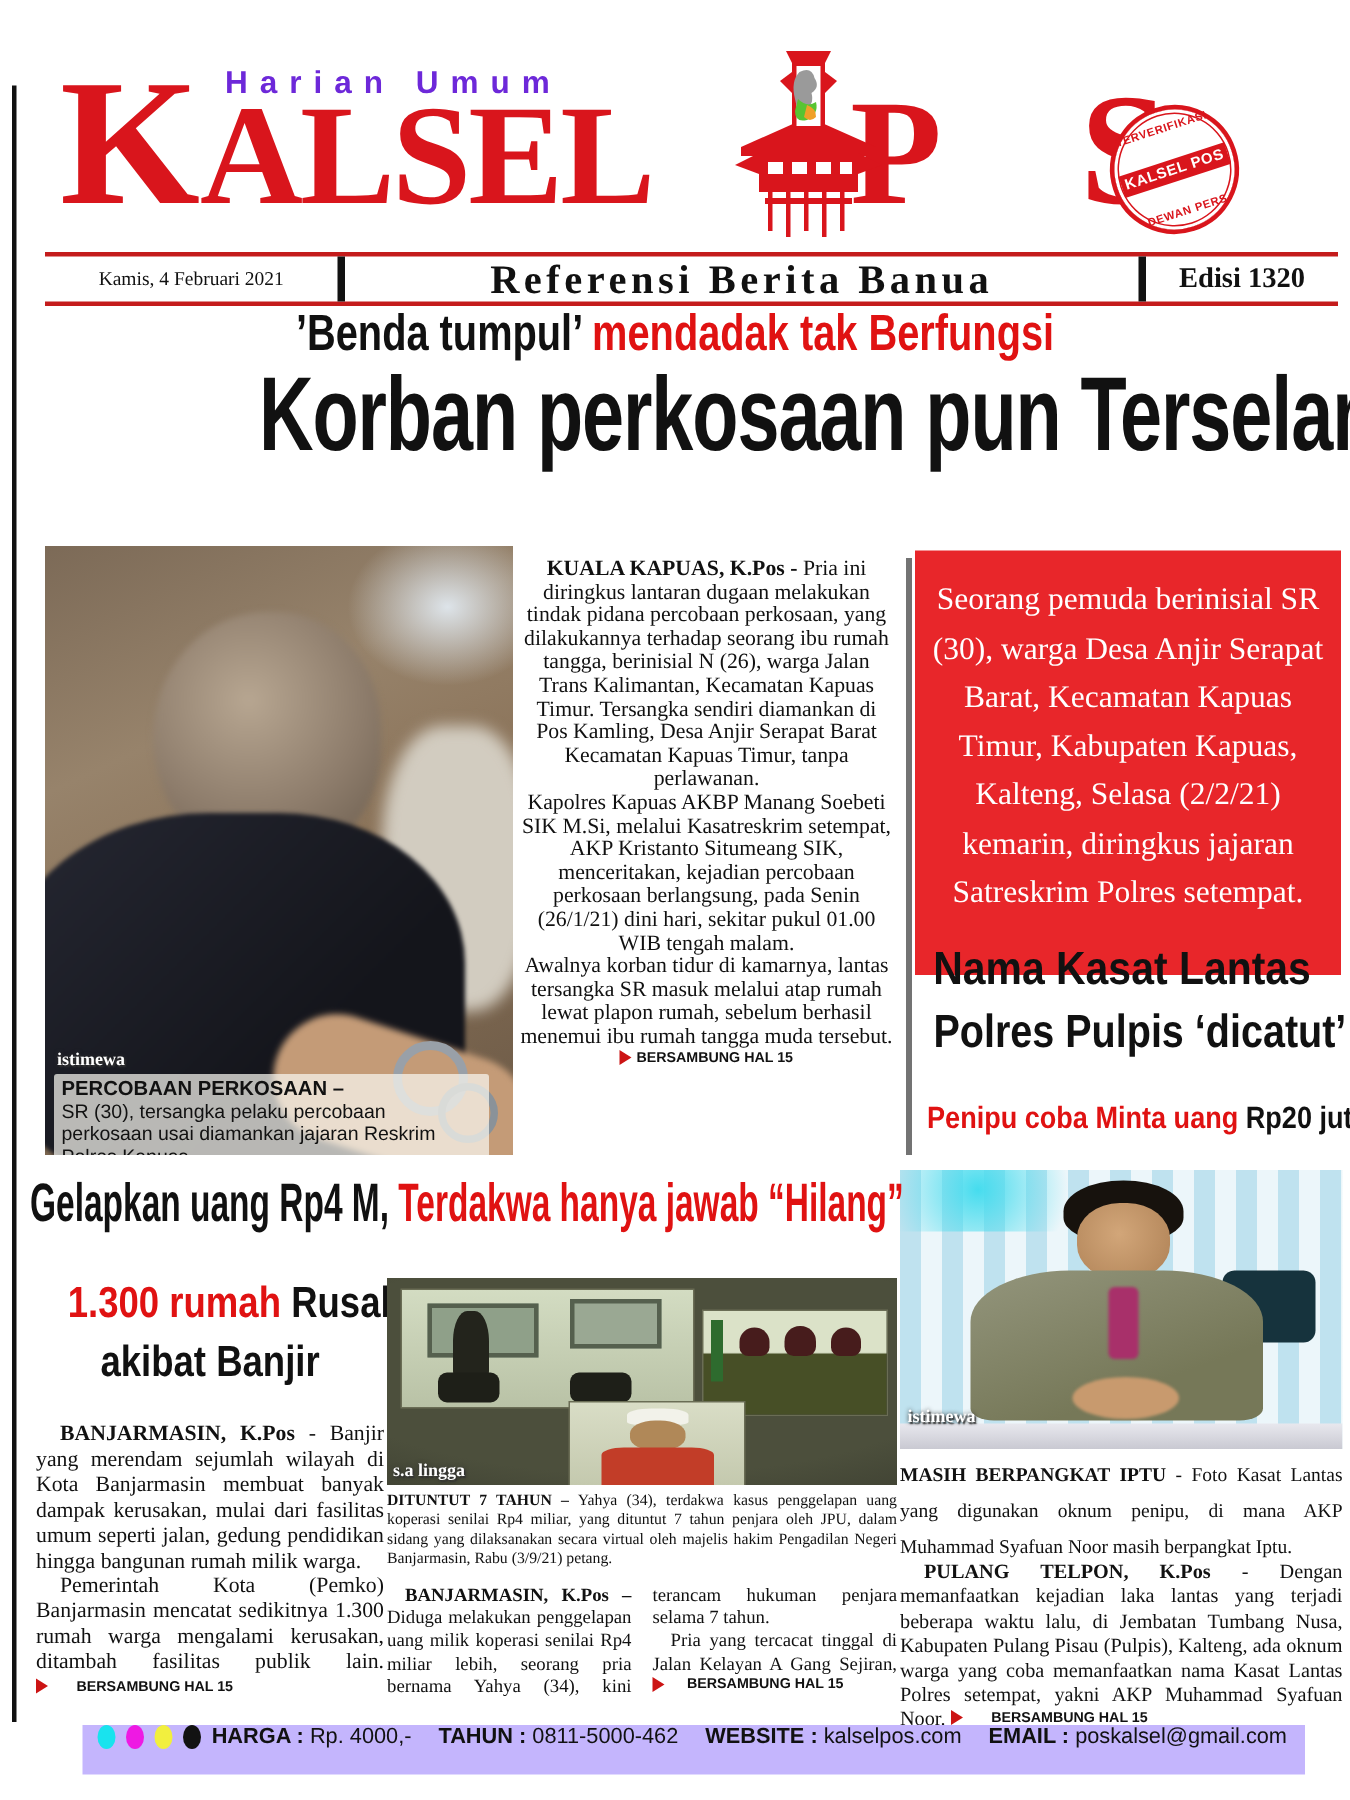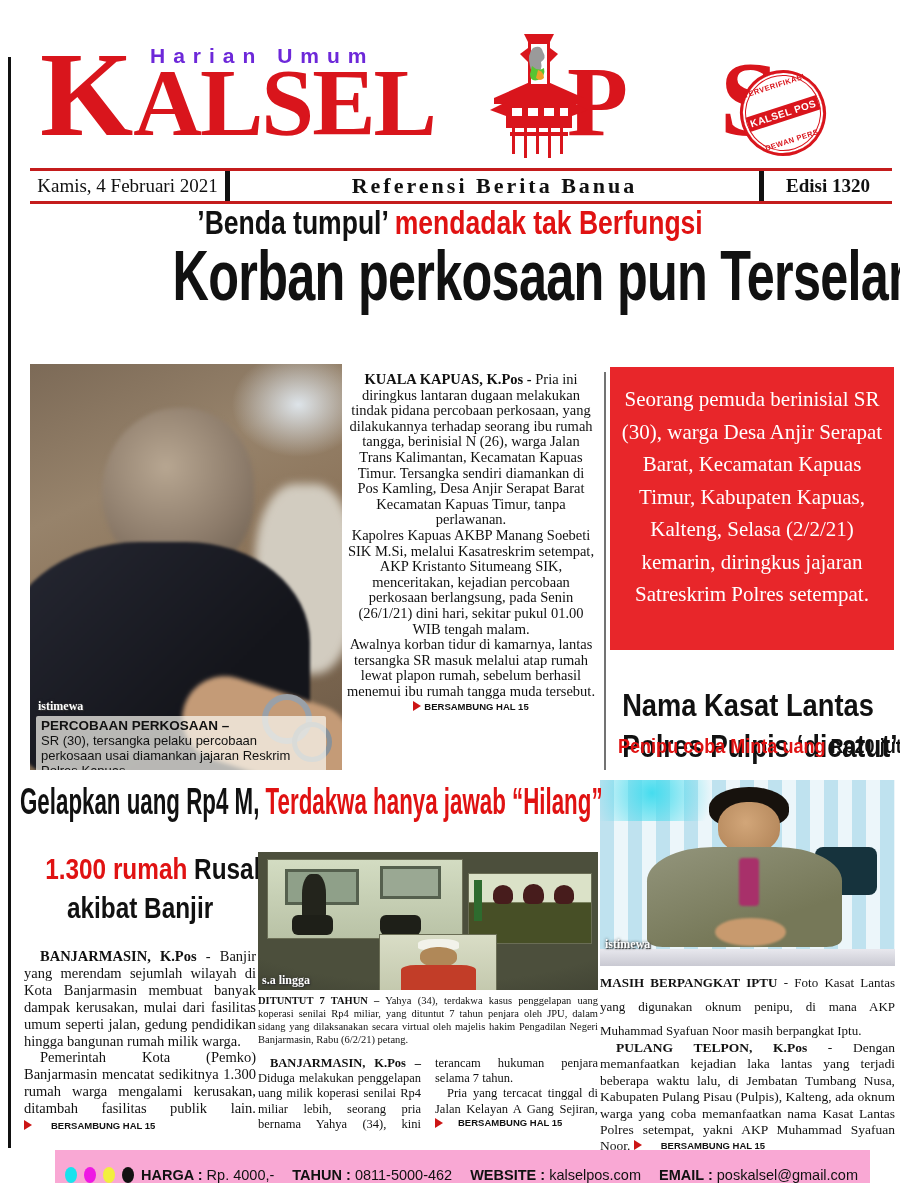--- a/index.html
+++ b/index.html
@@ -135,7 +135,7 @@
 </div>
 
 <div class="abs datebar" style="left:30px;top:168px;width:862px;height:30px">
-  <div class="cell" style="width:195px;font-size:19px">Kamis, 4 Februari 2021</div>
+  <div class="cell" style="width:195px;font-size:13px">Kamis, 4 Februari 2021</div>
   <div class="sep"></div>
   <div class="cell b" style="flex:1;font-size:22px;letter-spacing:3px">Referensi Berita Banua</div>
   <div class="sep"></div>

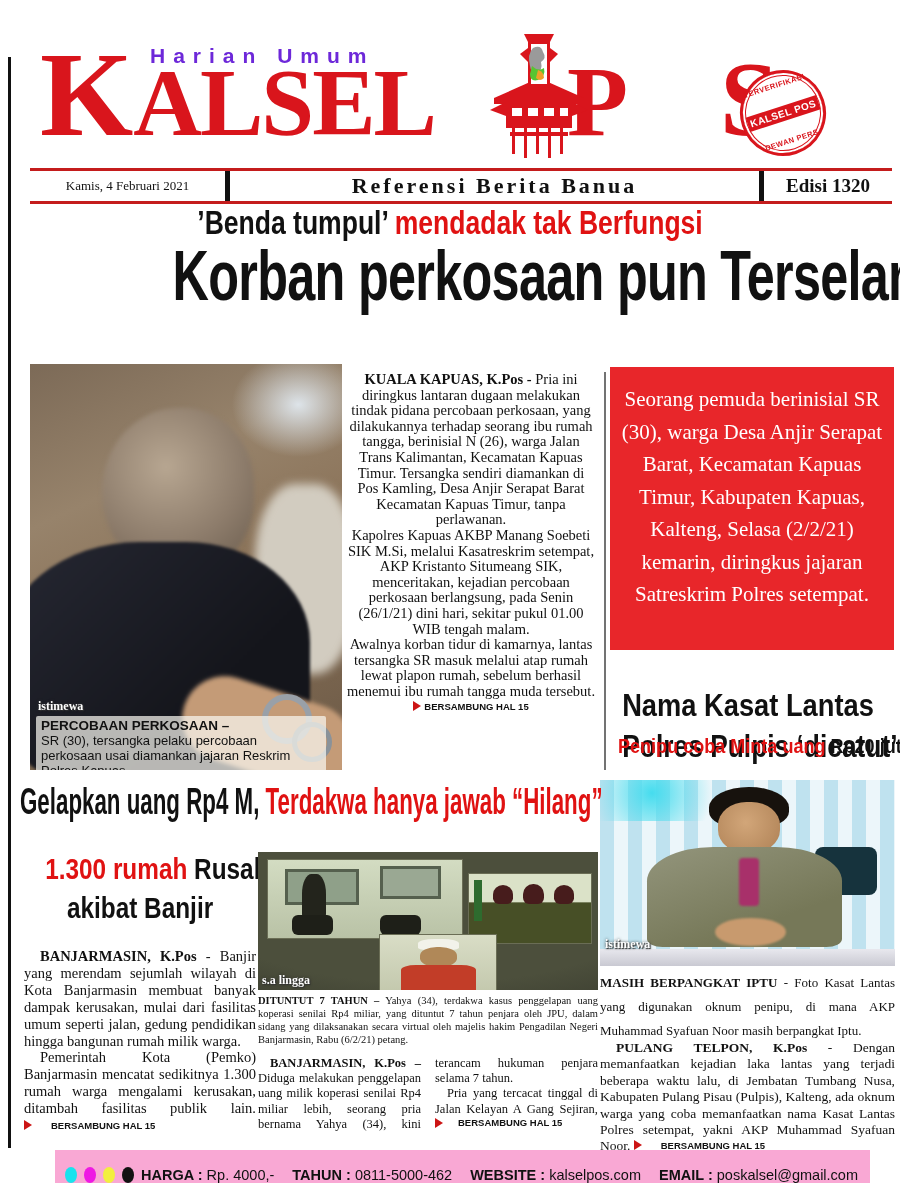--- a/index.html
+++ b/index.html
@@ -137,7 +137,7 @@
 <div class="abs datebar" style="left:30px;top:168px;width:862px;height:30px">
   <div class="cell" style="width:195px;font-size:13px">Kamis, 4 Februari 2021</div>
   <div class="sep"></div>
-  <div class="cell b" style="flex:1;font-size:22px;letter-spacing:3px">Referensi Berita Banua</div>
+  <div class="cell b" style="flex:1;font-size:27px;letter-spacing:3px">Referensi Berita Banua</div>
   <div class="sep"></div>
   <div class="cell b" style="width:128px;font-size:19px">Edisi 1320</div>
 </div>

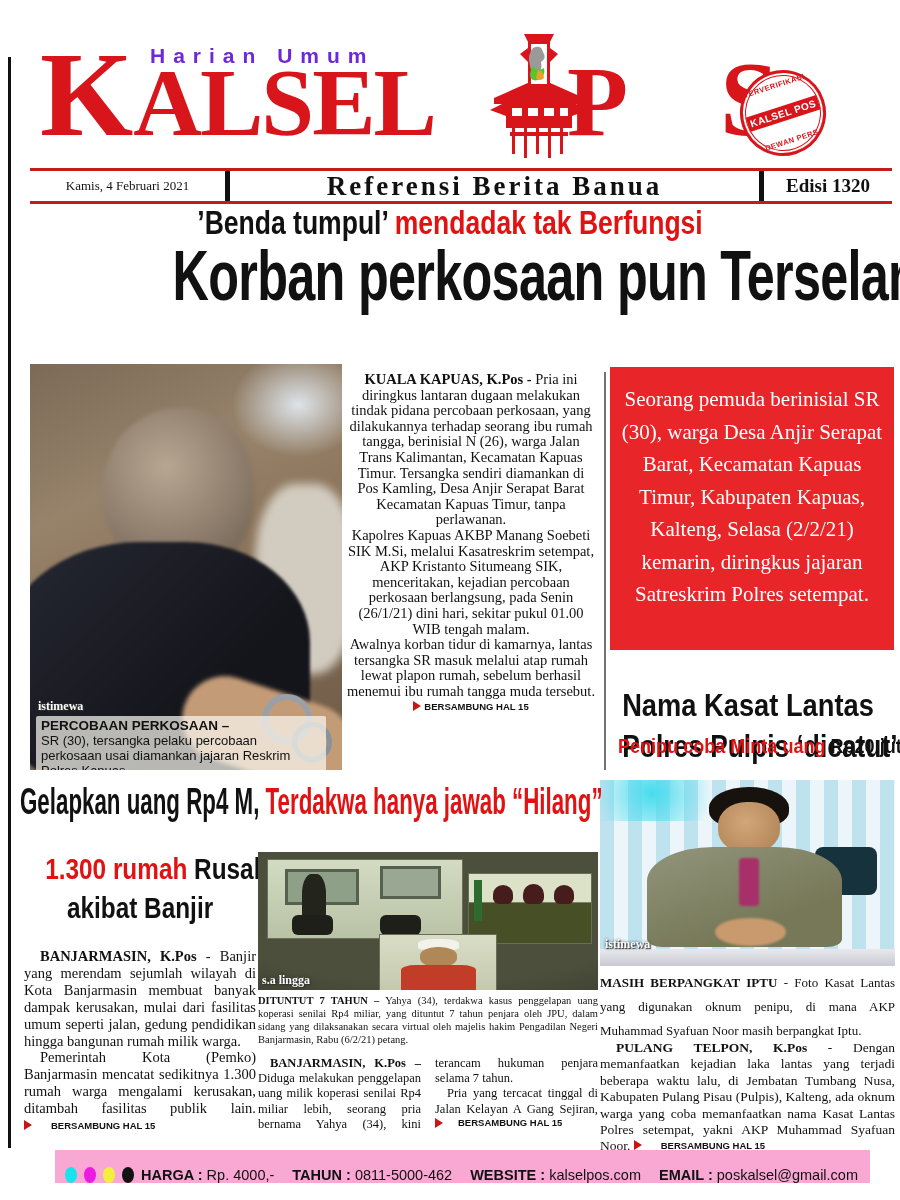--- a/index.html
+++ b/index.html
@@ -165,7 +165,7 @@
   </div>
 </div>
 
-<div class="abs center" style="left:346px;top:372px;width:250px;height:398px;padding-right:8px;border-right:2px solid #737373;
+<div class="abs center" style="left:346px;top:372px;width:250px;height:398px;padding-right:8px;border-right:4px solid #737373;
             font-size:14.5px;line-height:15.6px">
   <p style="margin:0">
     <b>KUALA KAPUAS, K.Pos -</b><span> Pria ini diringkus lantaran dugaan melakukan tindak pidana percobaan perkosaan, yang dilakukannya terhadap seorang ibu  rumah tangga, berinisial N (26), warga Jalan Trans Kalimantan, Kecamatan Kapuas Timur. Tersangka sendiri diamankan di Pos Kamling, Desa Anjir Serapat Barat Kecamatan Kapuas Timur, tanpa perlawanan.</span>

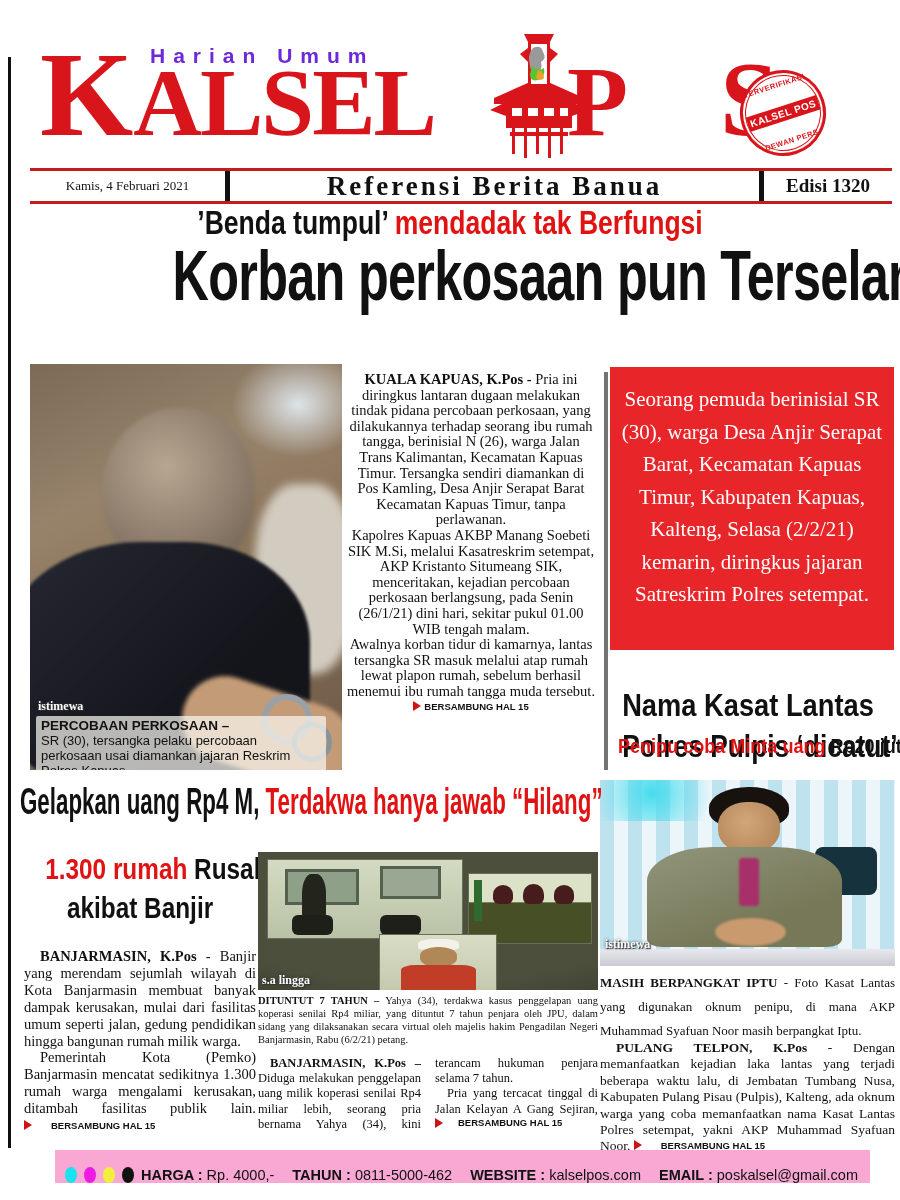--- a/index.html
+++ b/index.html
@@ -183,7 +183,7 @@
 <div class="abs center" style="left:610px;top:367px;width:284px;height:283px;background:#e8262a;box-sizing:border-box;
             padding:16px 9px;color:#fff;font-size:21px;line-height:32.5px"><span>Seorang pemuda berinisial SR (30), warga Desa Anjir Serapat Barat, Kecamatan Kapuas Timur, Kabupaten Kapuas, Kalteng, Selasa (2/2/21) kemarin, diringkus jajaran Satreskrim Polres setempat.</span></div>
 
-<div class="abs center" style="left:598px;top:688px;width:300px;line-height:36px">
+<div class="abs center" style="left:598px;top:628px;width:300px;line-height:36px">
   <span class="cond sans b" style="font-size:31px;transform:scaleX(.88)">Nama Kasat Lantas</span><br>
   <span class="cond sans b" style="font-size:31px;transform:scaleX(.85)">Polres Pulpis ‘dicatut’</span>
 </div>

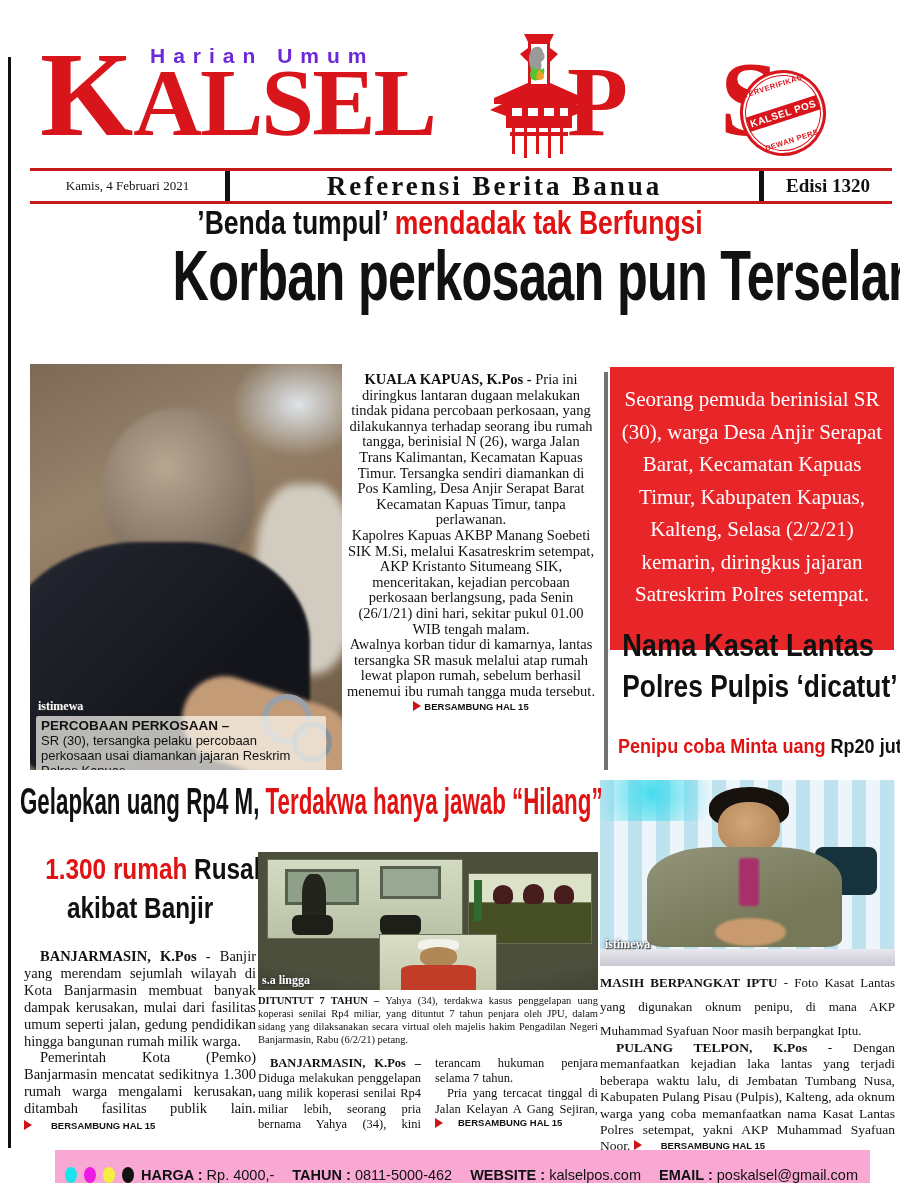--- a/index.html
+++ b/index.html
@@ -261,7 +261,7 @@
   <div class="pcredit" style="left:4px;bottom:2px">s.a lingga</div>
 </div>
 <div class="abs just" style="left:258px;top:994px;width:340px;font-size:10.5px;line-height:13px">
-  <b>DITUNTUT 7 TAHUN –</b><span> Yahya (34), terdakwa kasus penggelapan uang koperasi senilai Rp4 miliar, yang dituntut 7 tahun penjara oleh JPU, dalam sidang yang dilaksanakan secara virtual oleh majelis hakim Pengadilan Negeri Banjarmasin, Rabu (6/2/21) petang.</span>
+  <b>DITUNTUT 7 TAHUN –</b><span> Yahya (34), terdakwa kasus penggelapan uang koperasi senilai Rp4 miliar, yang dituntut 7 tahun penjara oleh JPU, dalam sidang yang dilaksanakan secara virtual oleh majelis hakim Pengadilan Negeri Banjarmasin, Rabu (3/9/21) petang.</span>
 </div>
 <div class="abs just" style="left:258px;top:1056px;width:340px;height:92px;column-count:2;column-gap:14px;
             font-size:12.5px;line-height:15.2px">

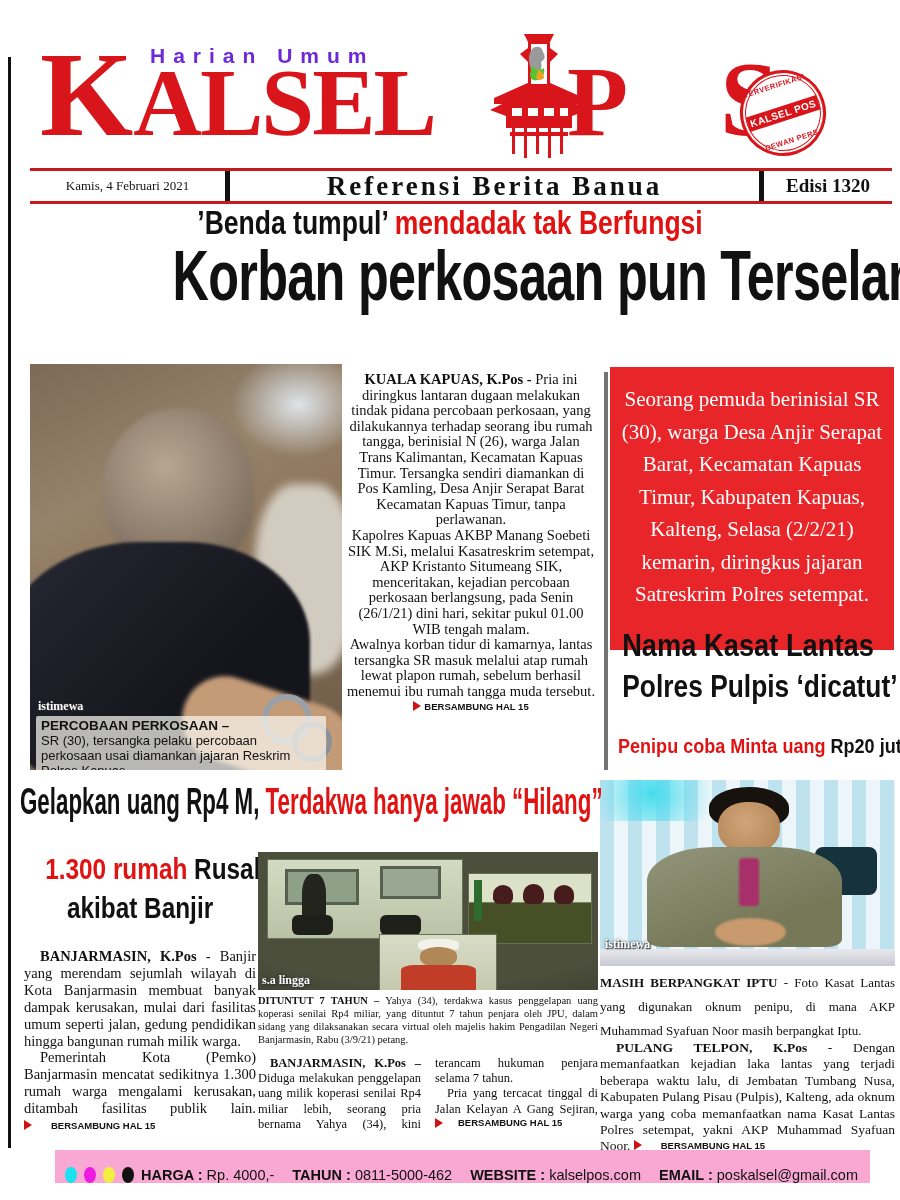--- a/index.html
+++ b/index.html
@@ -81,7 +81,7 @@
   .p3-hands{left:39%;top:74%;width:24%;height:15%;background:#c89a6e;border-radius:50%;filter:blur(1px)}
   .p3-desk{left:0;bottom:0;width:100%;height:9%;background:linear-gradient(180deg,#e8e8ee,#c9c9d2)}
   
-  .footer{background:#f9a8d4;display:flex;align-items:flex-end;font-family:"Liberation Sans",sans-serif}
+  .footer{background:#c4b5fd;display:flex;align-items:flex-start;font-family:"Liberation Sans",sans-serif}
   .dot{width:16px;height:16px;border-radius:50%;display:inline-block;margin-right:7px}
   .f-item{font-size:14.5px;white-space:nowrap}
   

